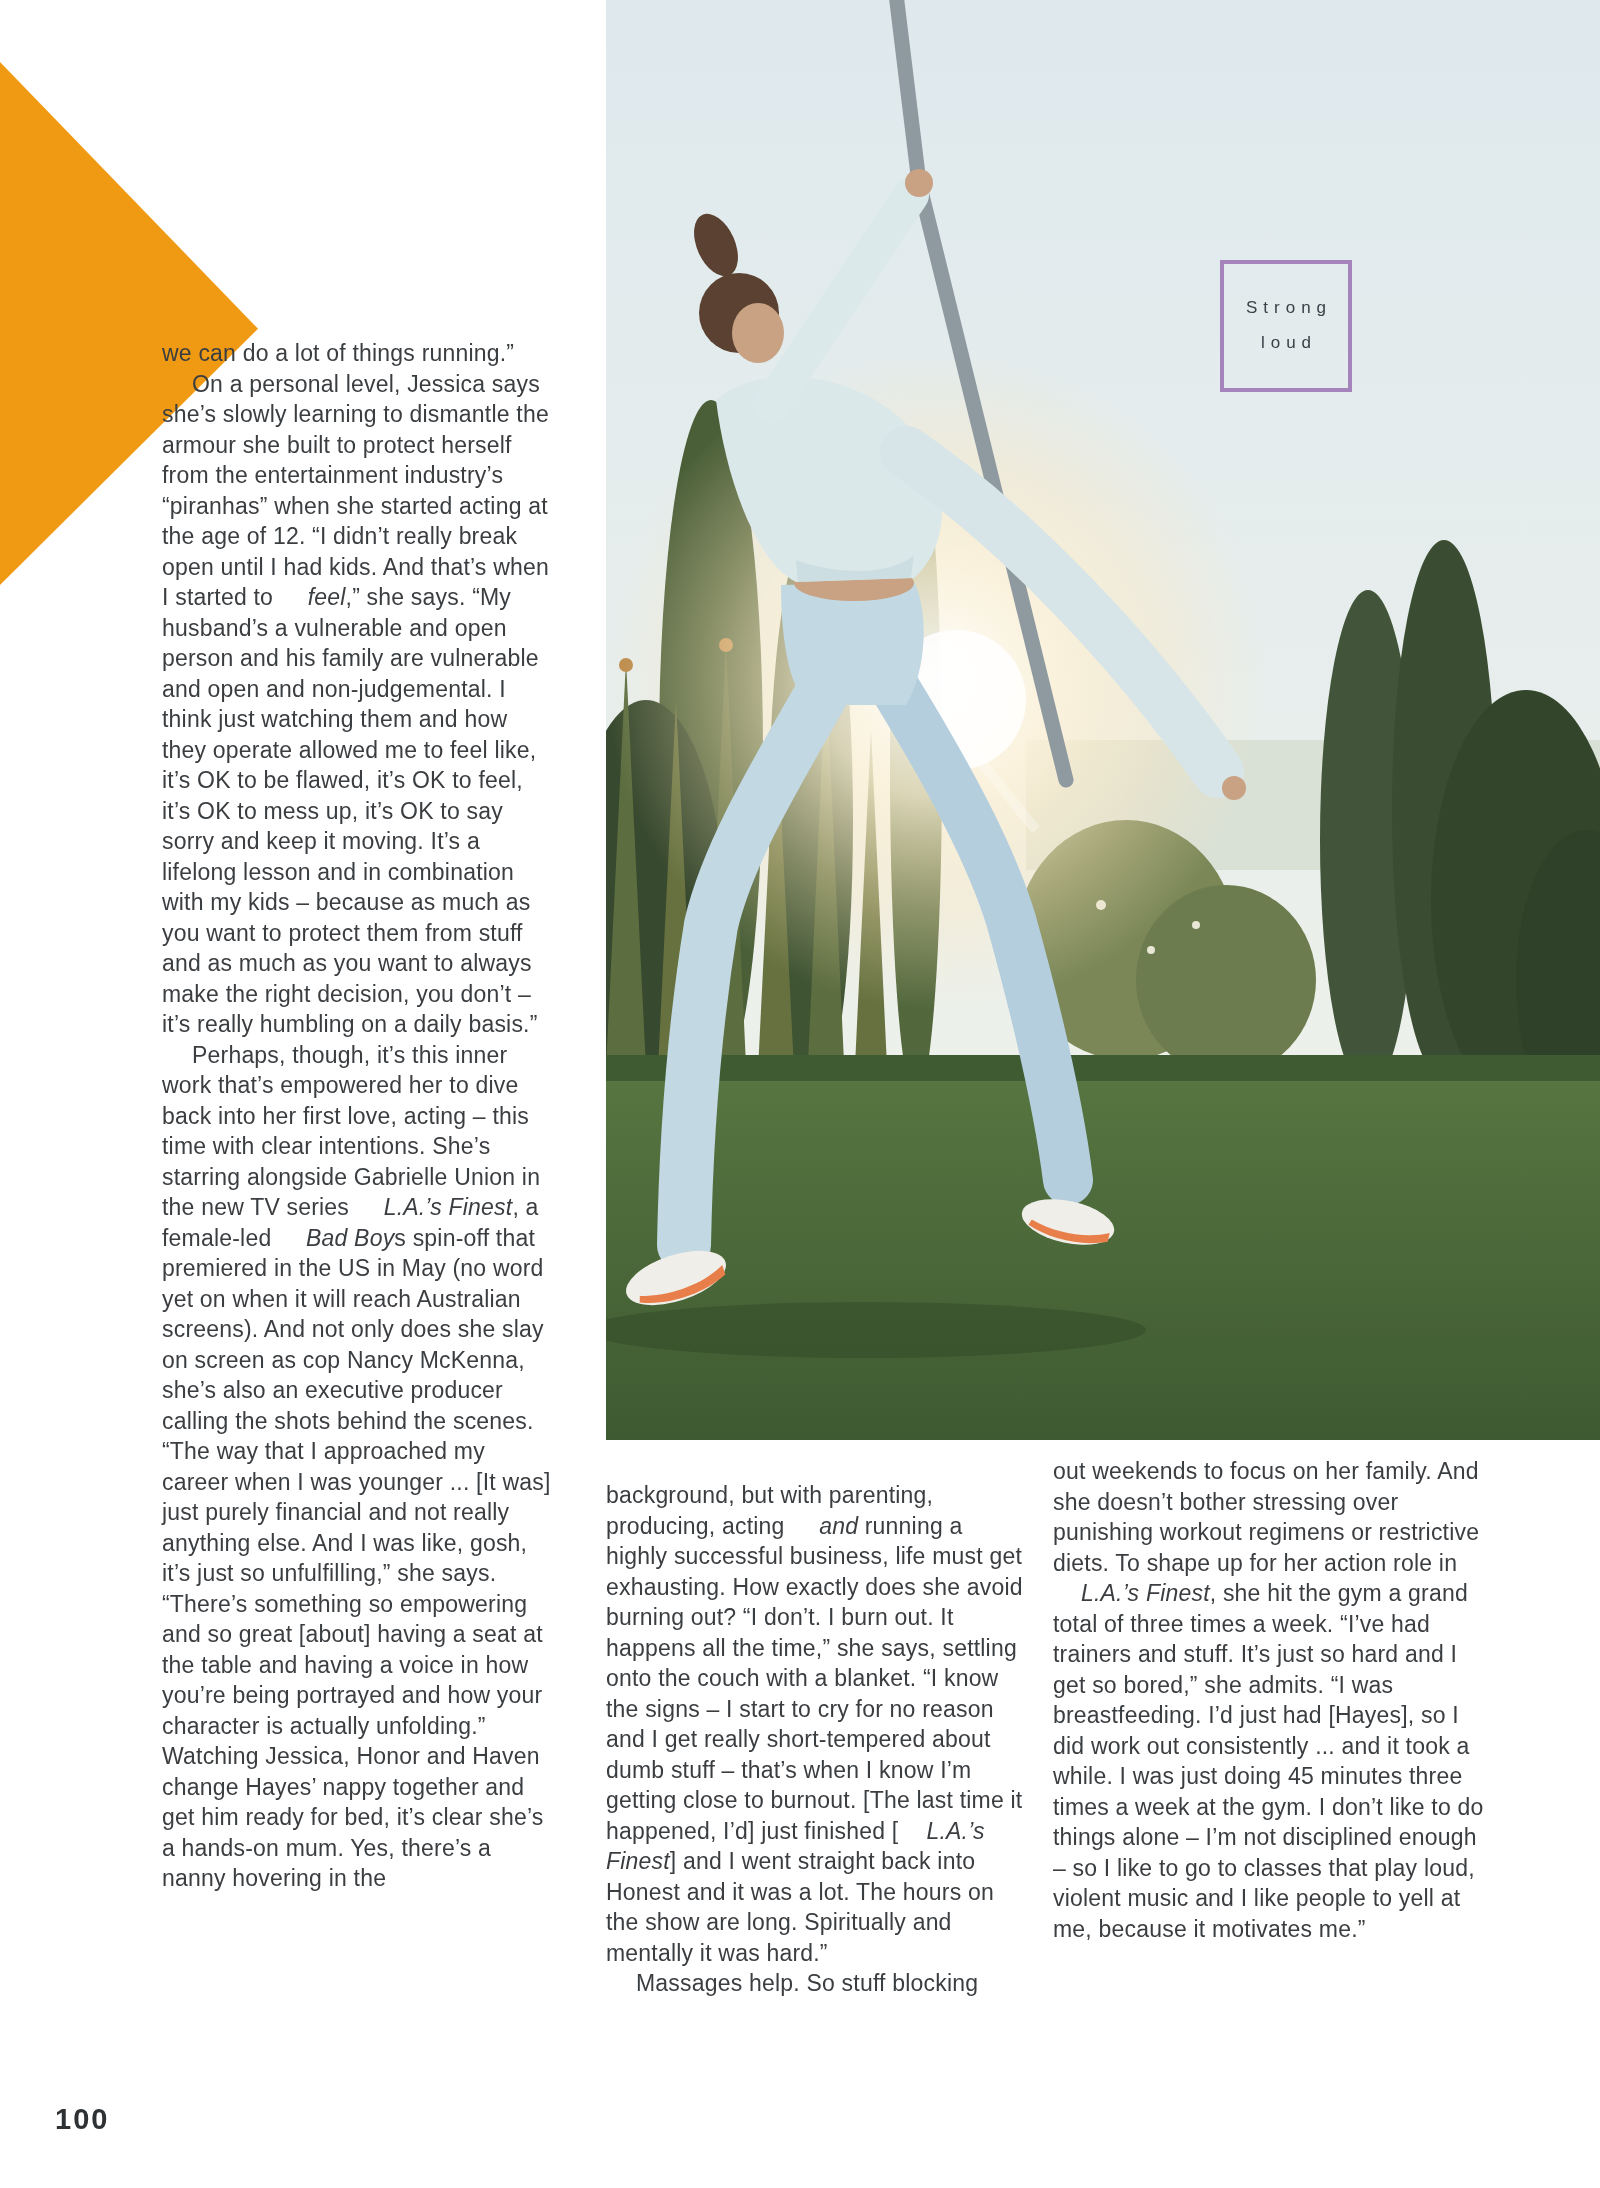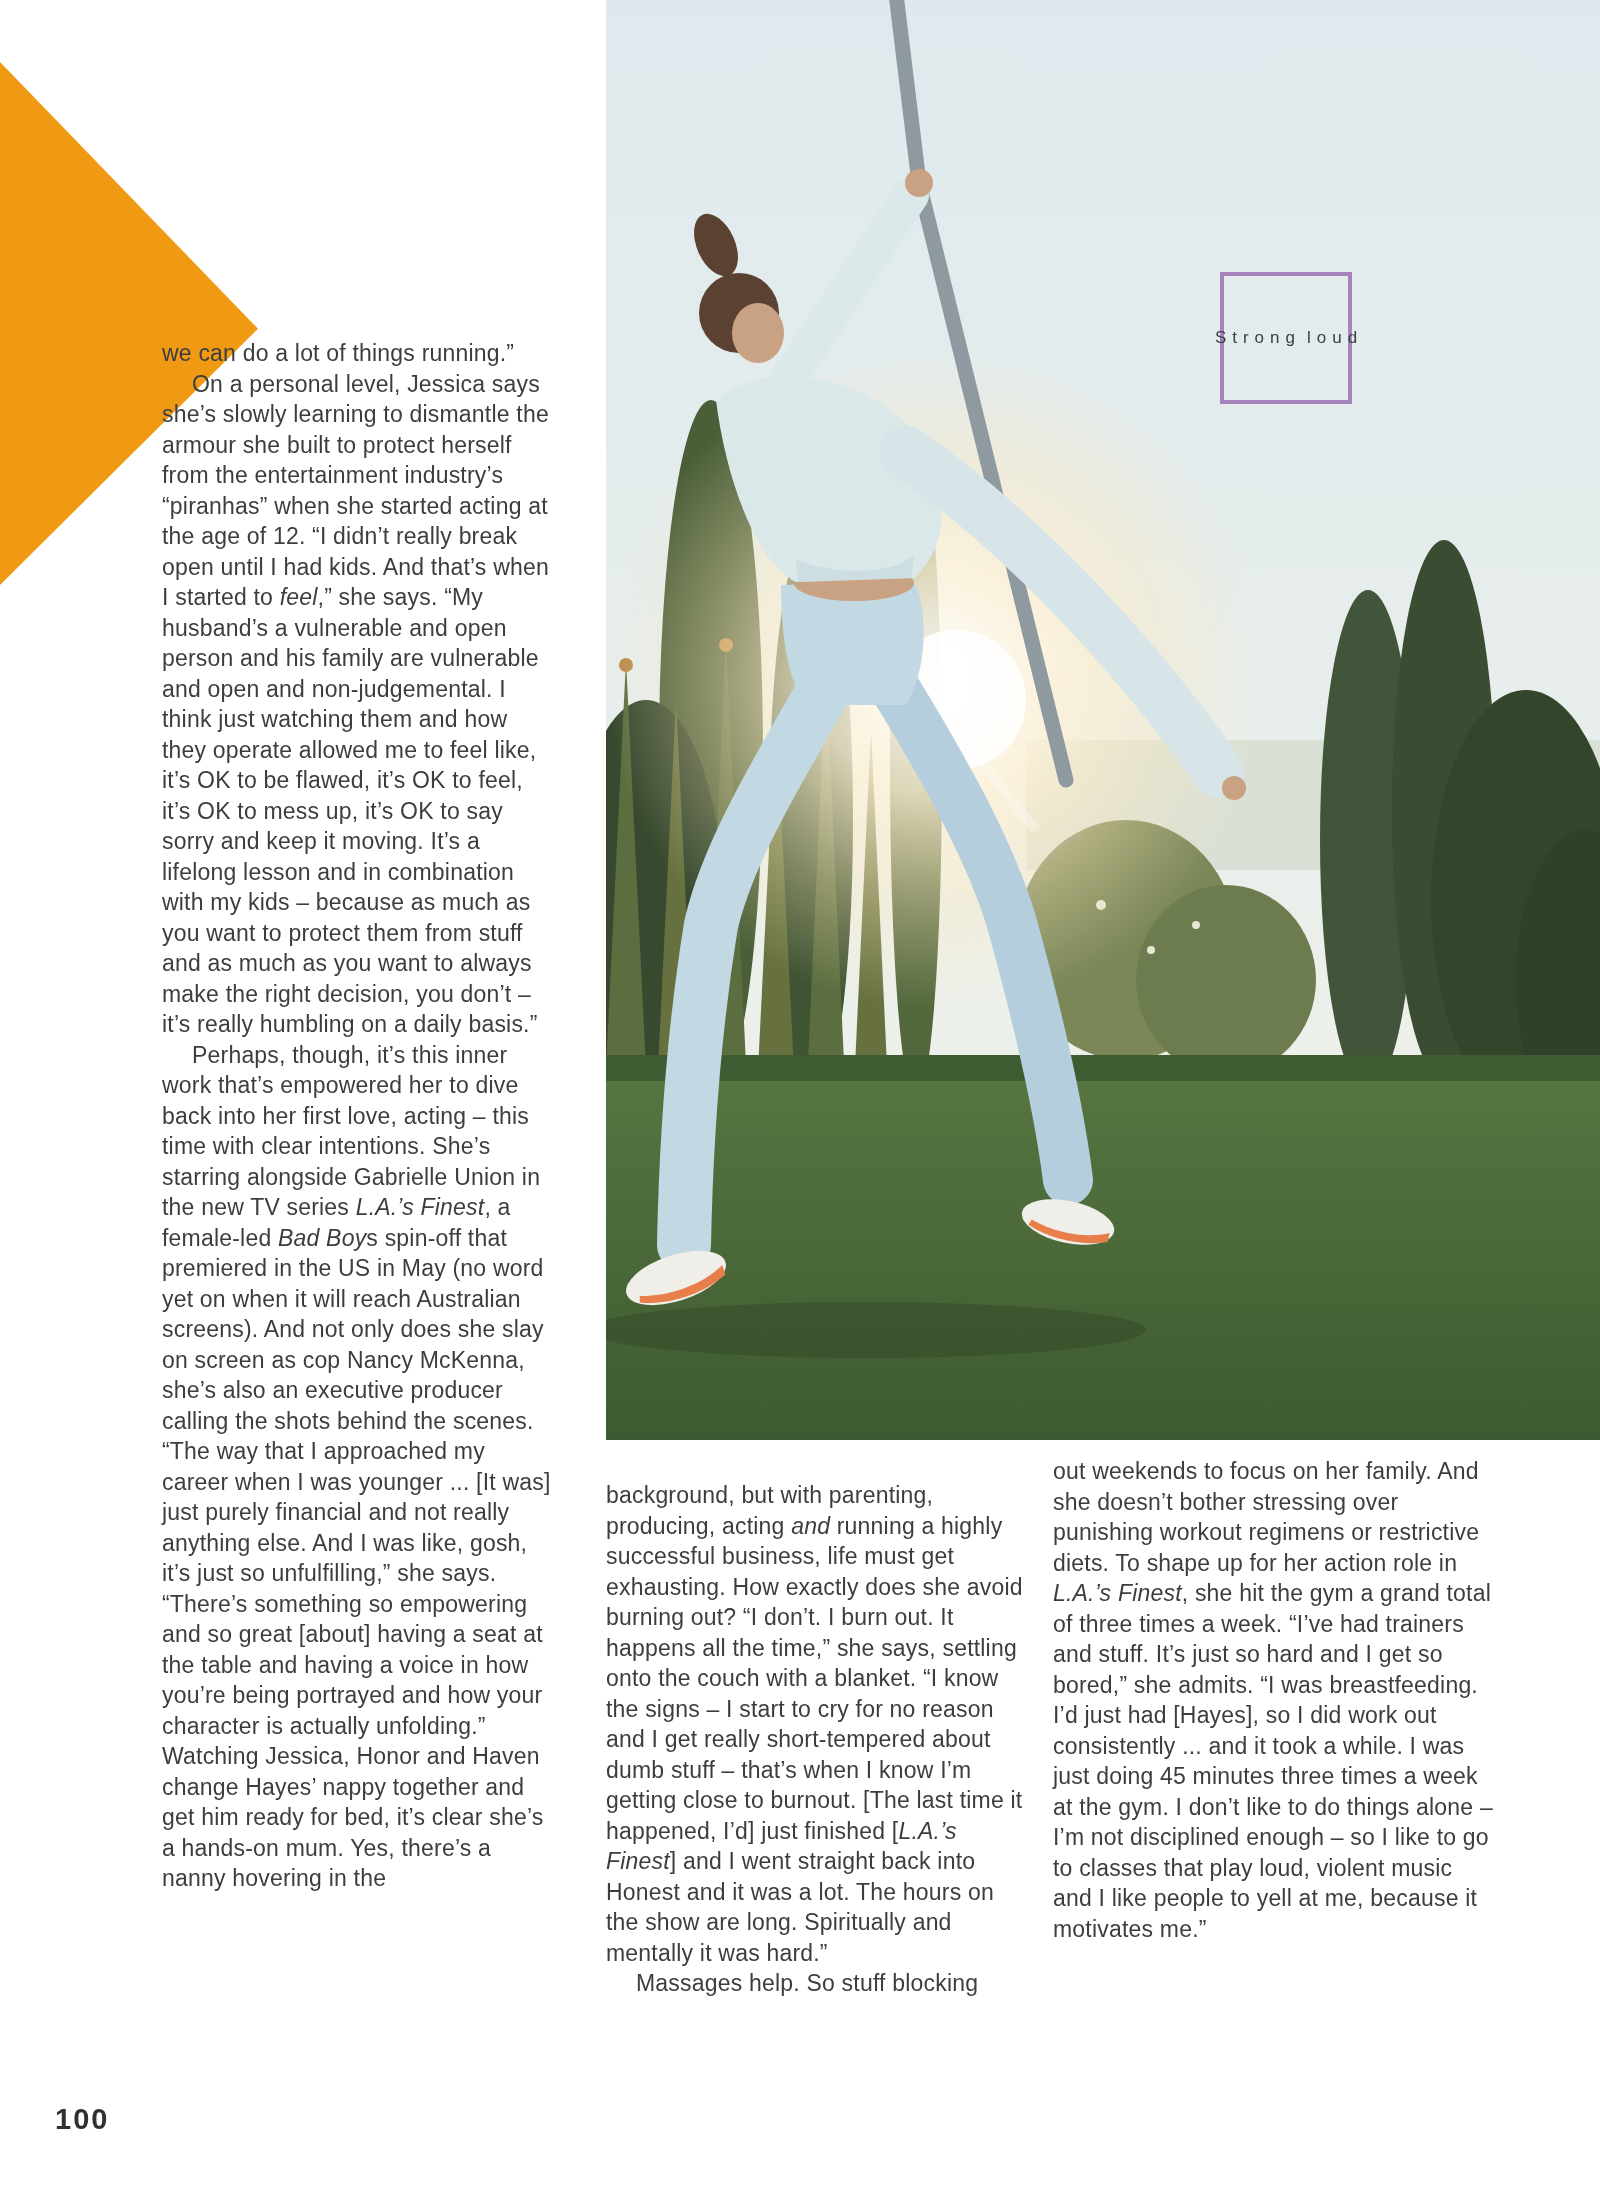--- a/index.html
+++ b/index.html
@@ -24,10 +24,10 @@
   .photo svg{display:block;}
   
   .badge{
-    position:absolute;left:1220px;top:272px;width:132px;height:132px;
+    position:absolute;left:1220px;top:260px;width:132px;height:132px;
     border:4px solid var(--badge-border,#a584bb);
     box-sizing:border-box;
-    display:flex;align-items:center;justify-content:center;
+    display:flex;flex-direction:column;align-items:center;justify-content:center;
     font-size:17px;letter-spacing:6px;text-indent:6px;line-height:2.05;
     color:#3a4046;font-weight:500;
   }

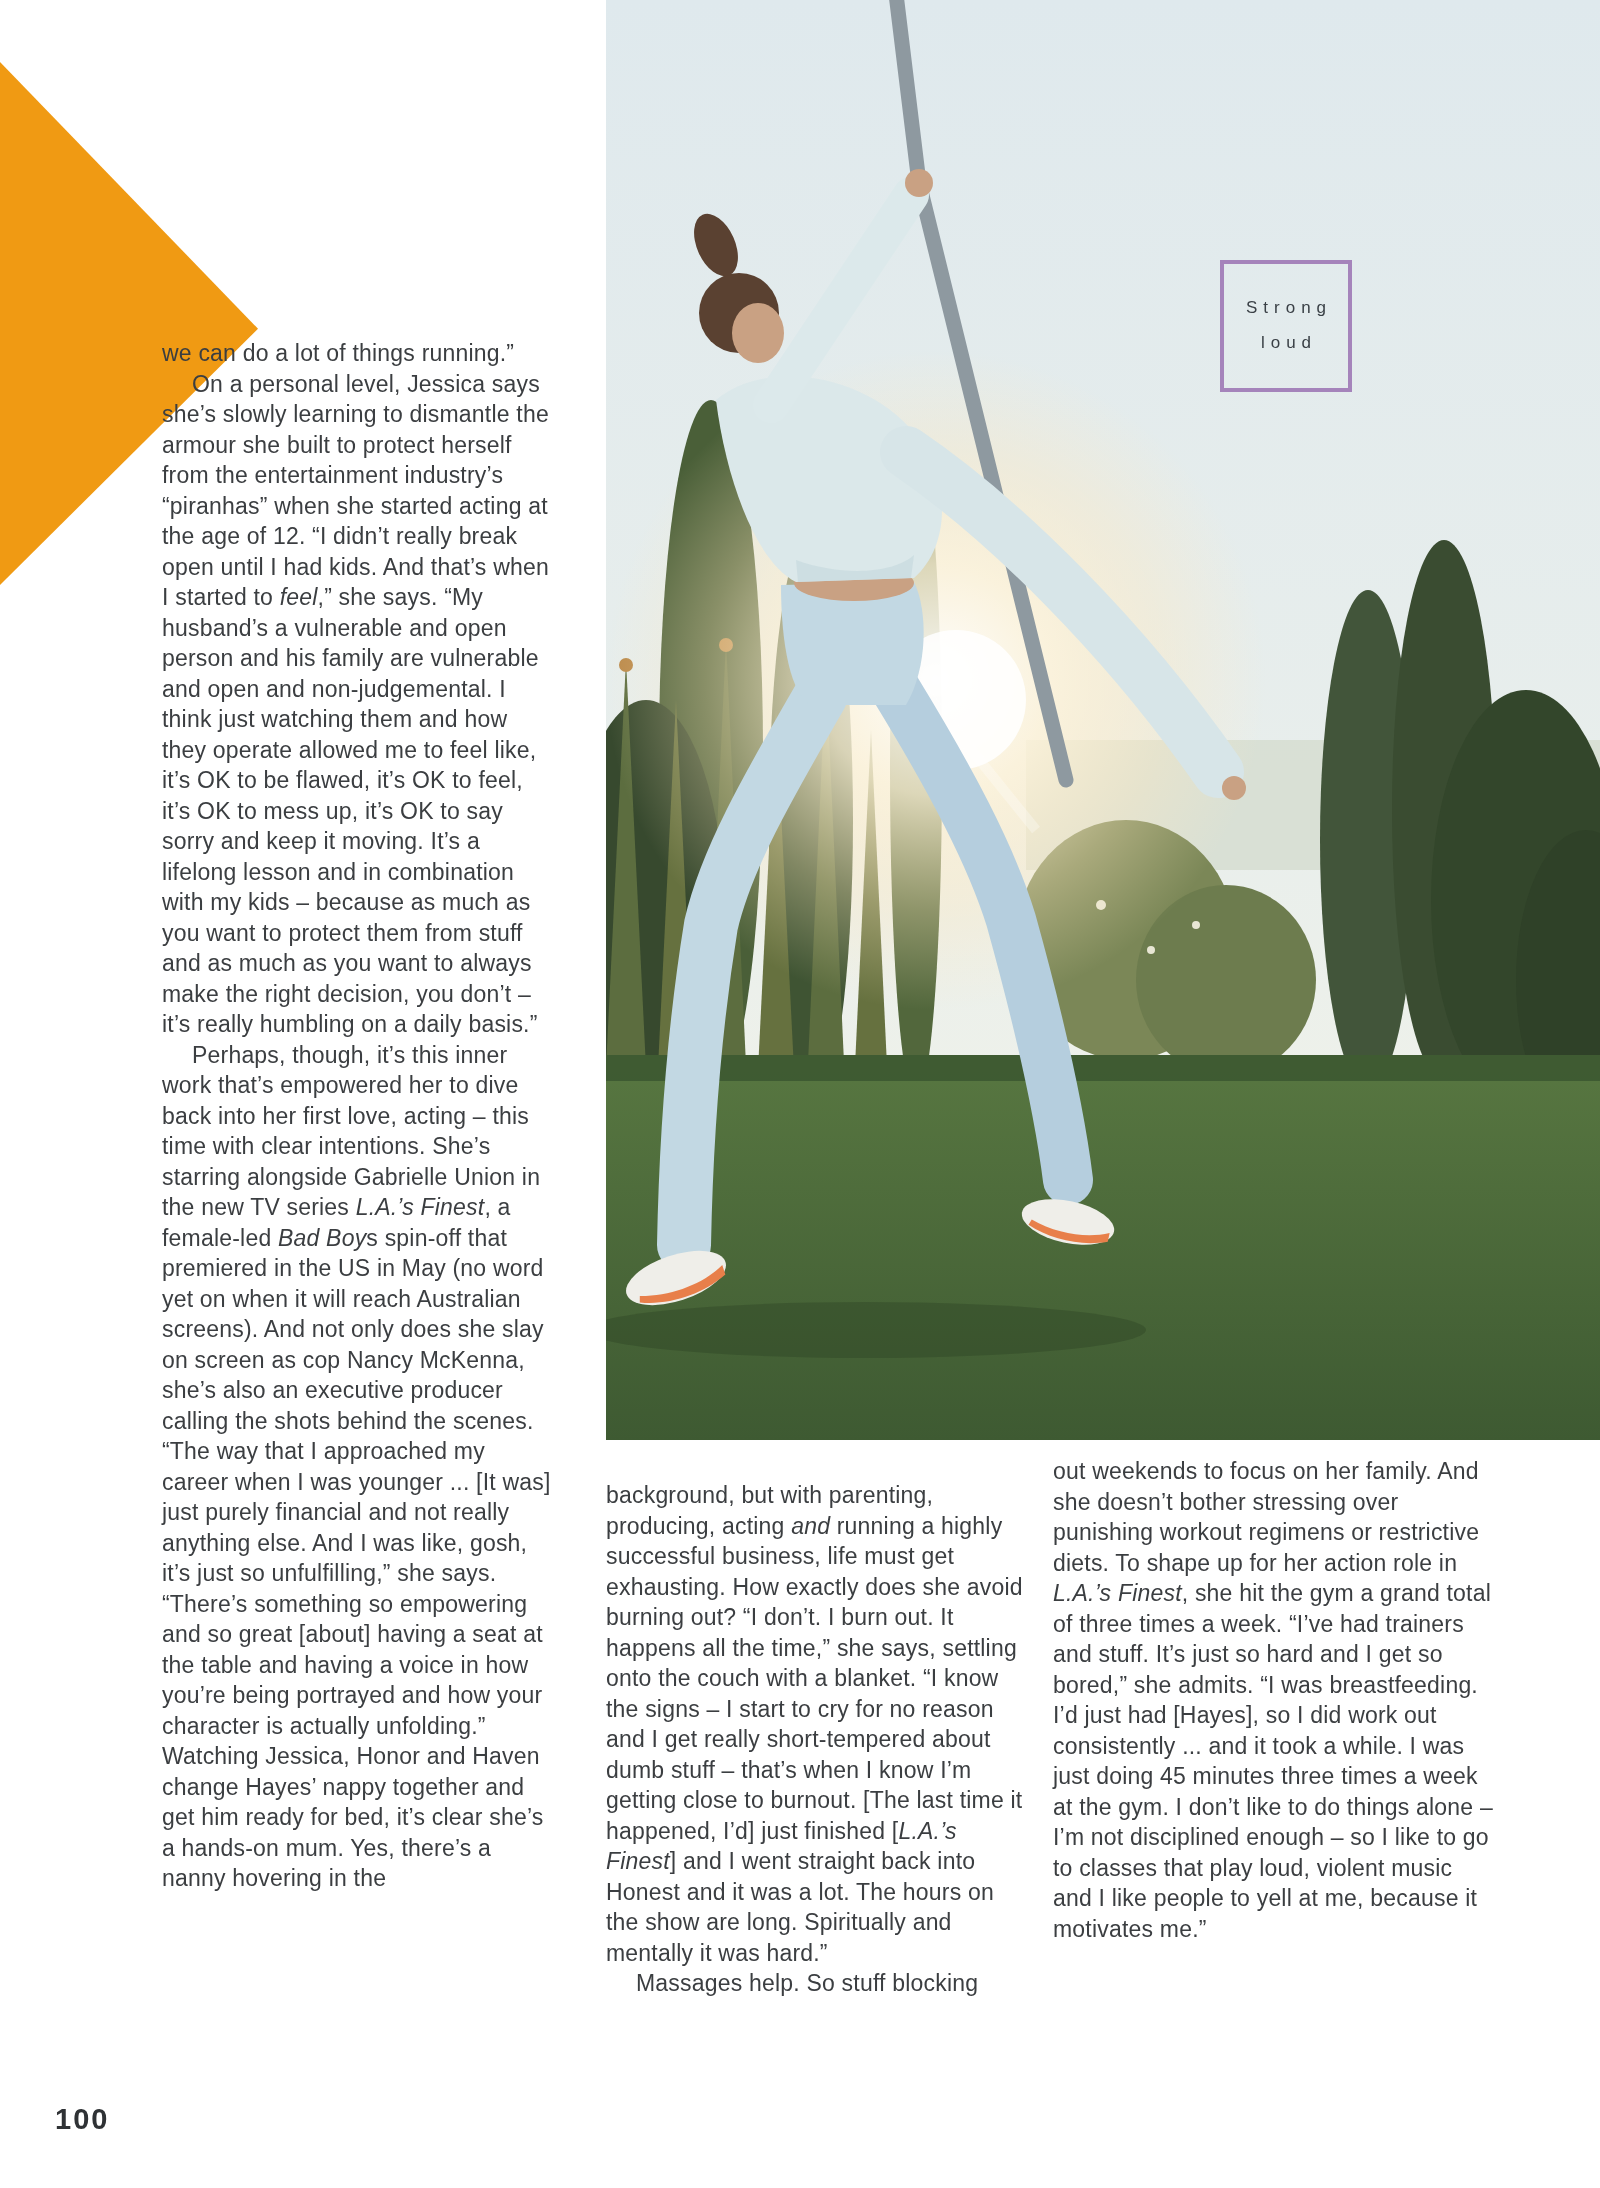--- a/index.html
+++ b/index.html
@@ -38,7 +38,7 @@
   .col-right{left:1053px;top:1456px;width:440px;}
   .para{margin:0;}
   .para.indent{text-indent:30px;}
-  .para em{font-style:italic;}
+  .para em{font-style:italic;margin-left:28px;}
   .section-heading{
     margin:18px 0 10px 0;
     font-size:46px;line-height:50px;

